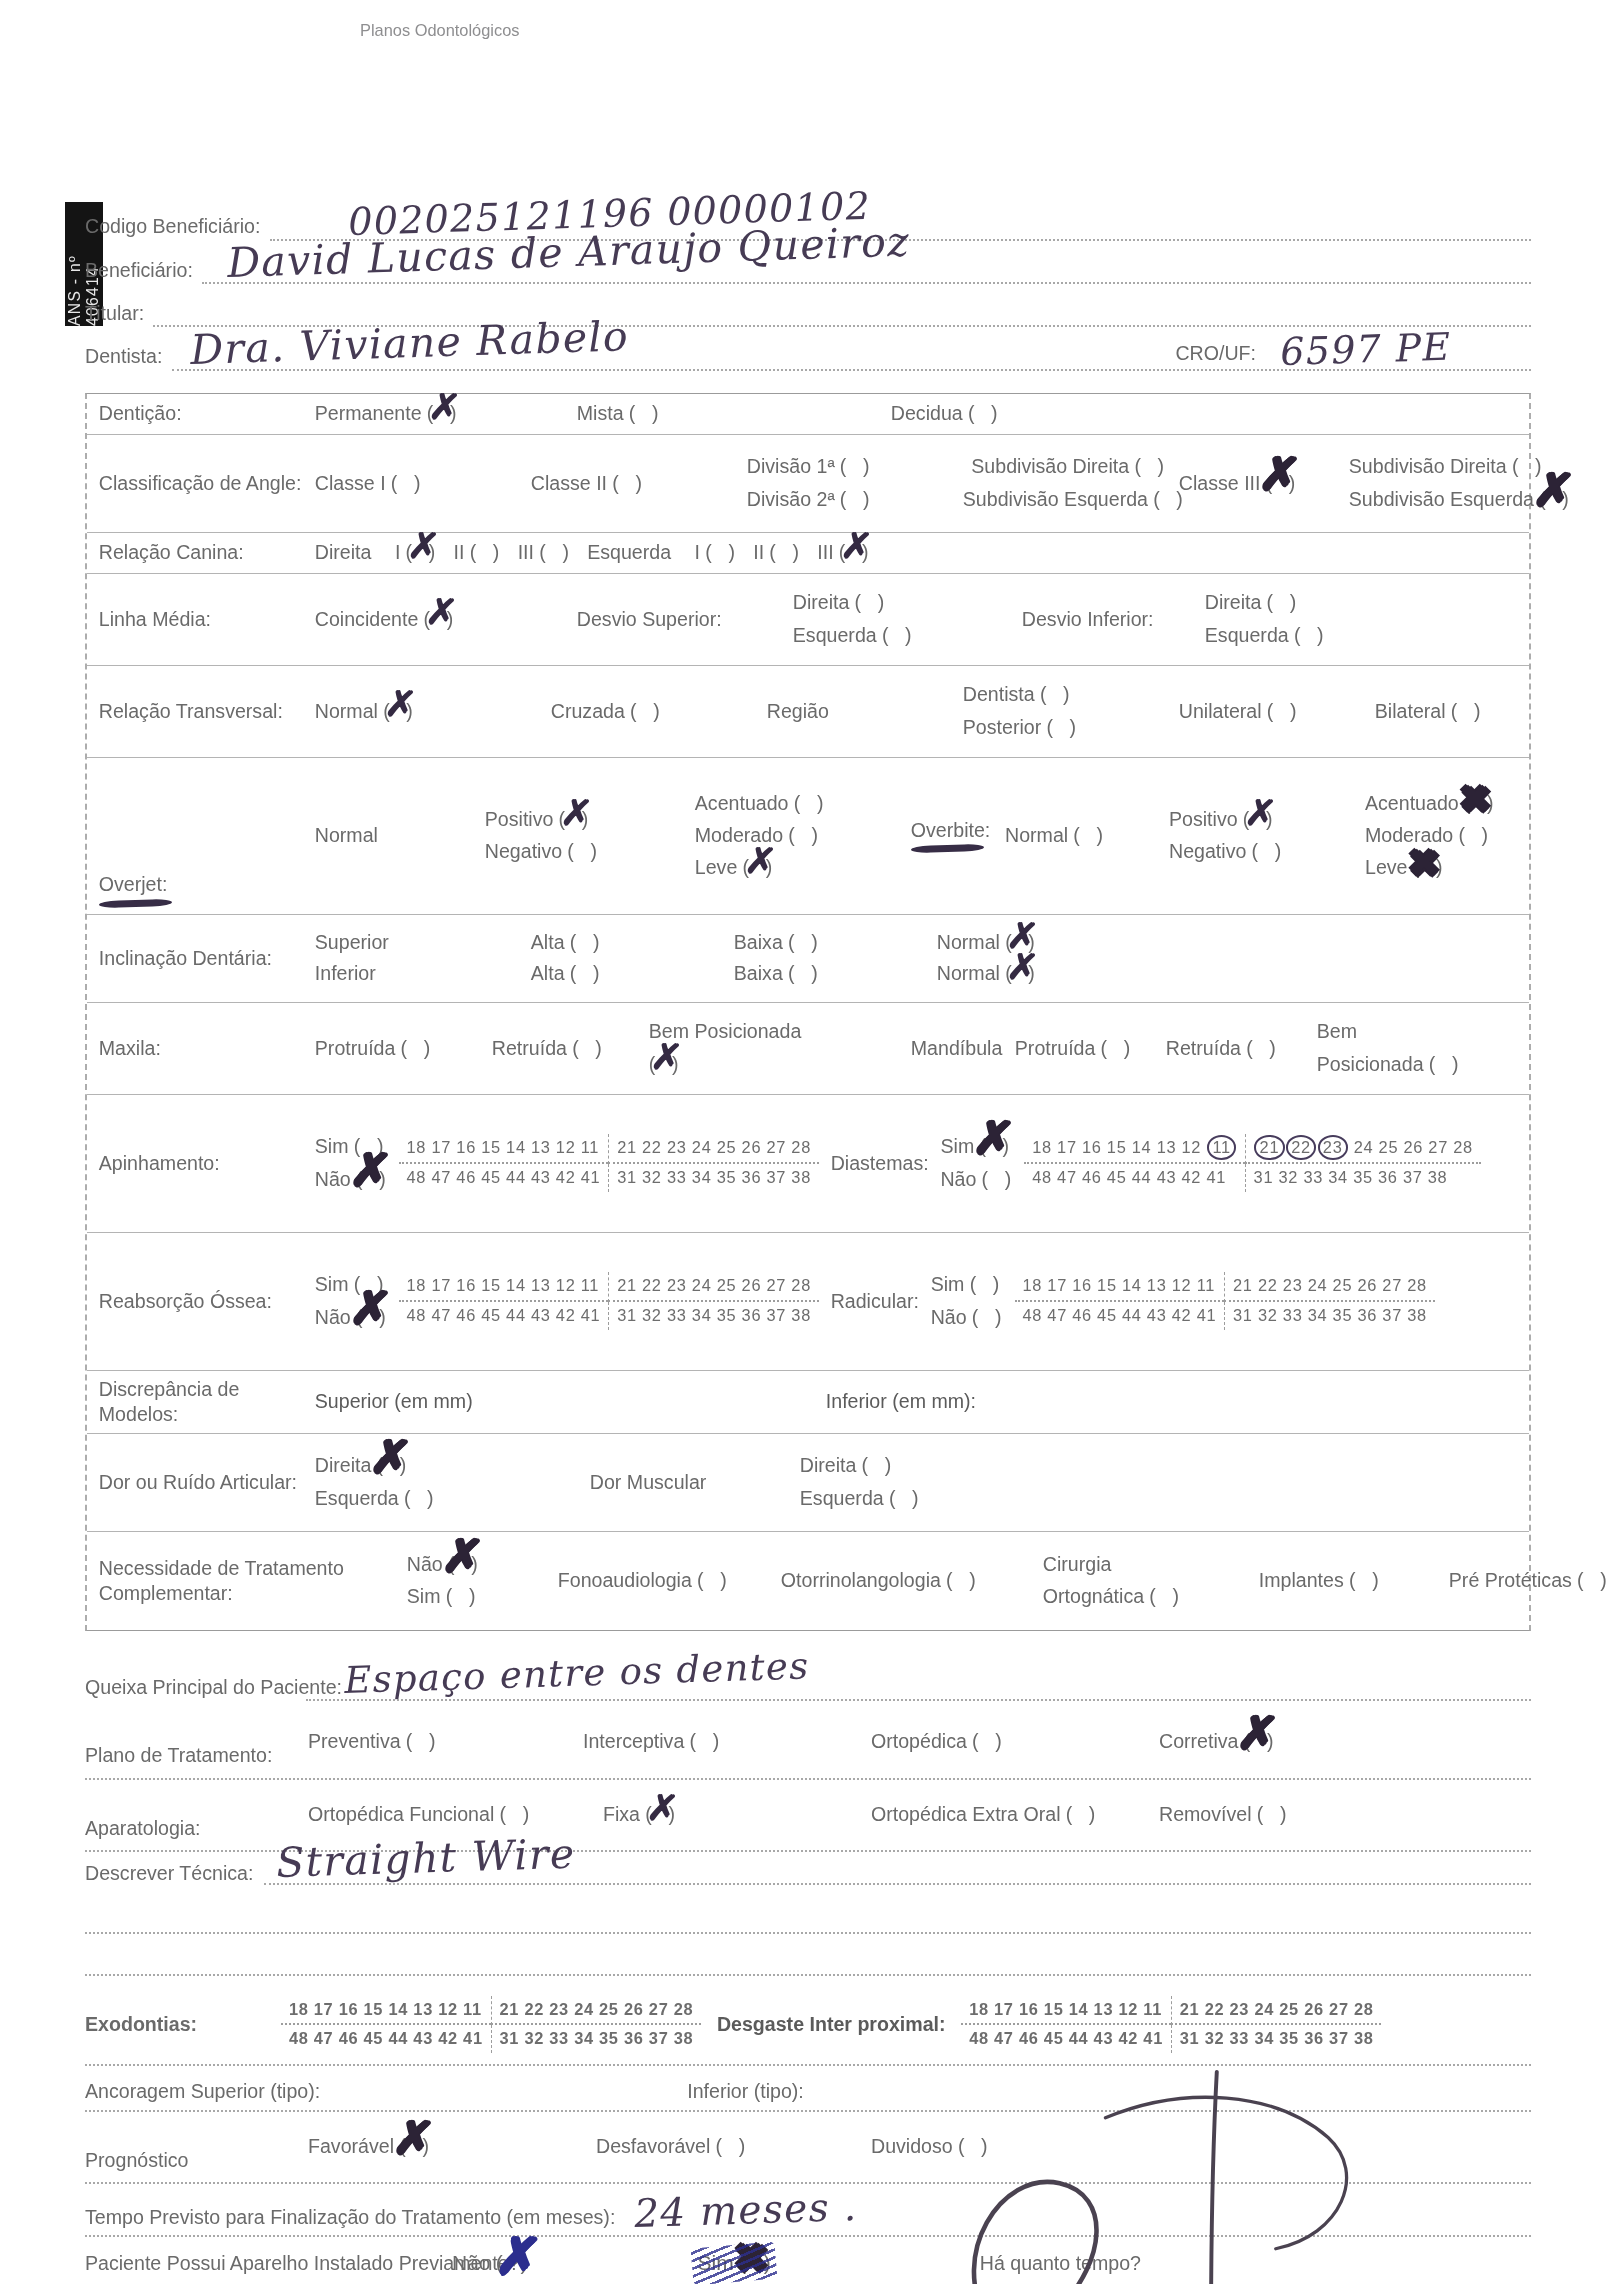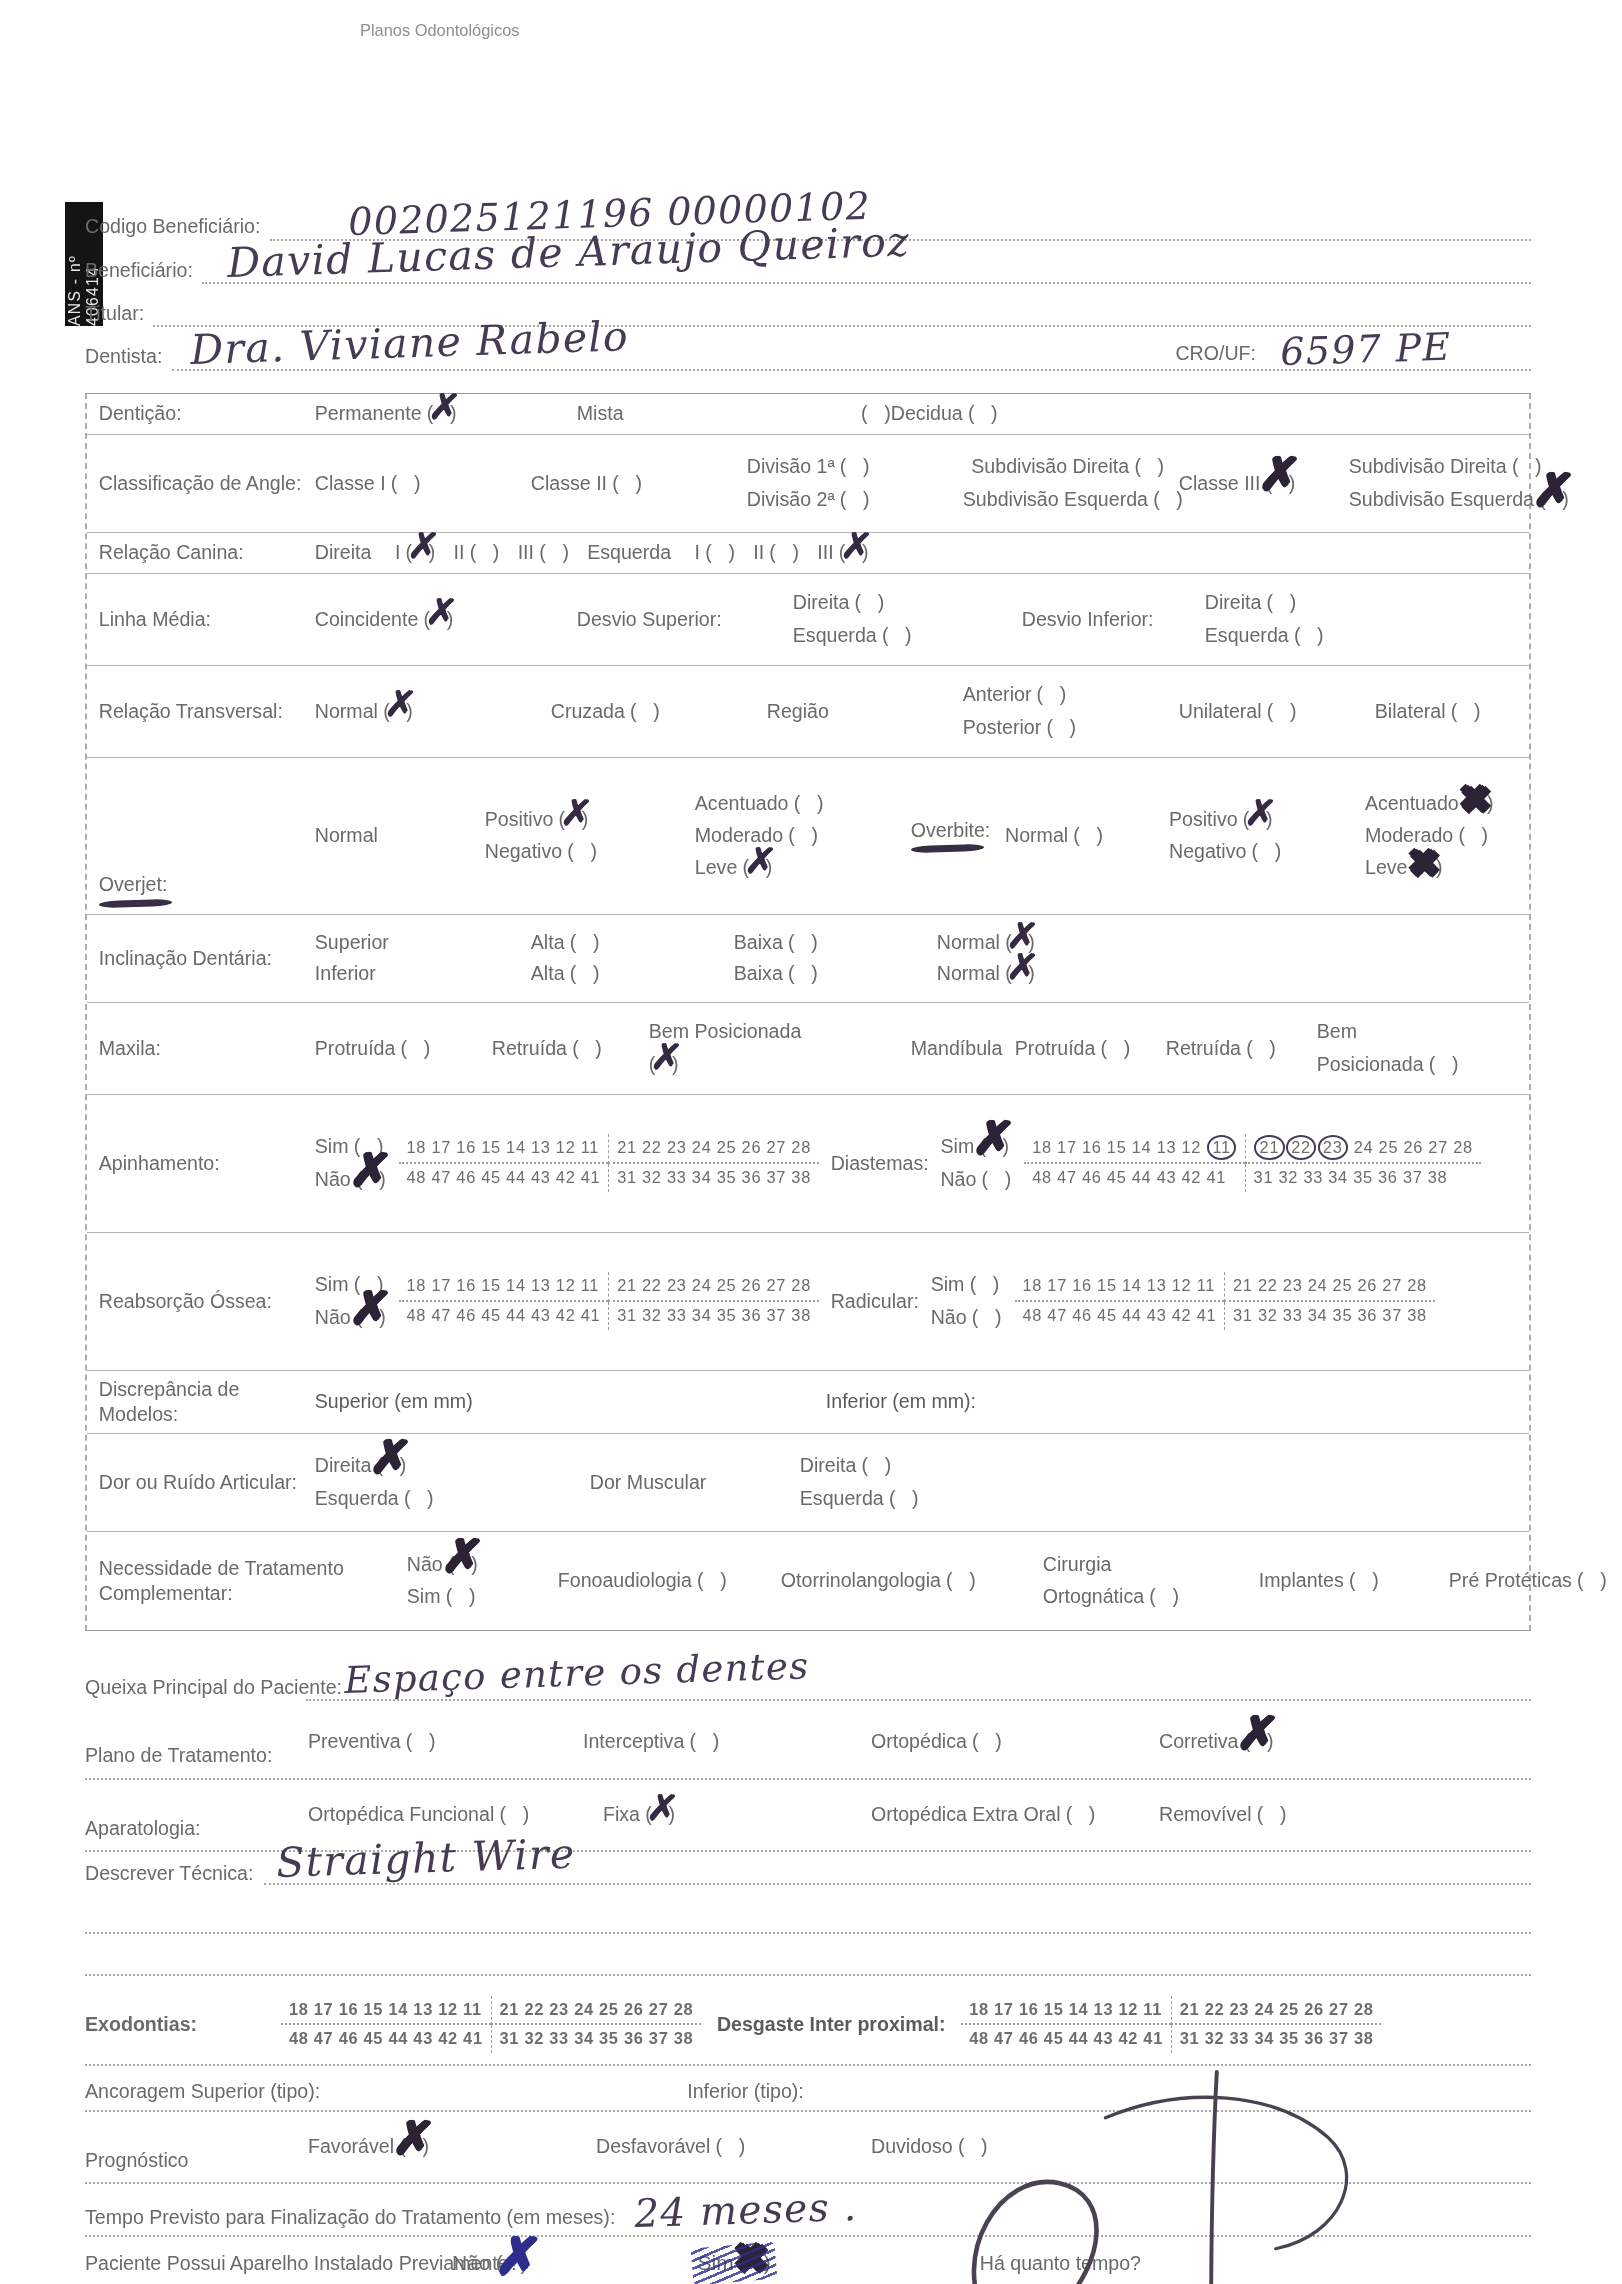--- a/index.html
+++ b/index.html
@@ -69,7 +69,7 @@
     transform:rotate(-2deg); margin-top:3.9px; }
 
   
-  .row-denticao .row-body { gap:0; } .row-denticao .opt:nth-child(1){width:262px;} .row-denticao .opt:nth-child(2){width:314px;justify-content:space-between;}
+  .row-denticao .row-body { gap:0; } .row-denticao .opt:nth-child(1){width:262px;} .row-denticao .opt:nth-child(2){width:314px;}
   .row-angle { min-height:98px; } .row-angle .opt:nth-child(1){width:216px;} .row-angle .opt:nth-child(2){width:216px;}
   .row-angle .stack1 {width:432px;} .row-angle .opt-cl3 {width:170px;}
   .row-canina .row-body { gap:18.3px; }

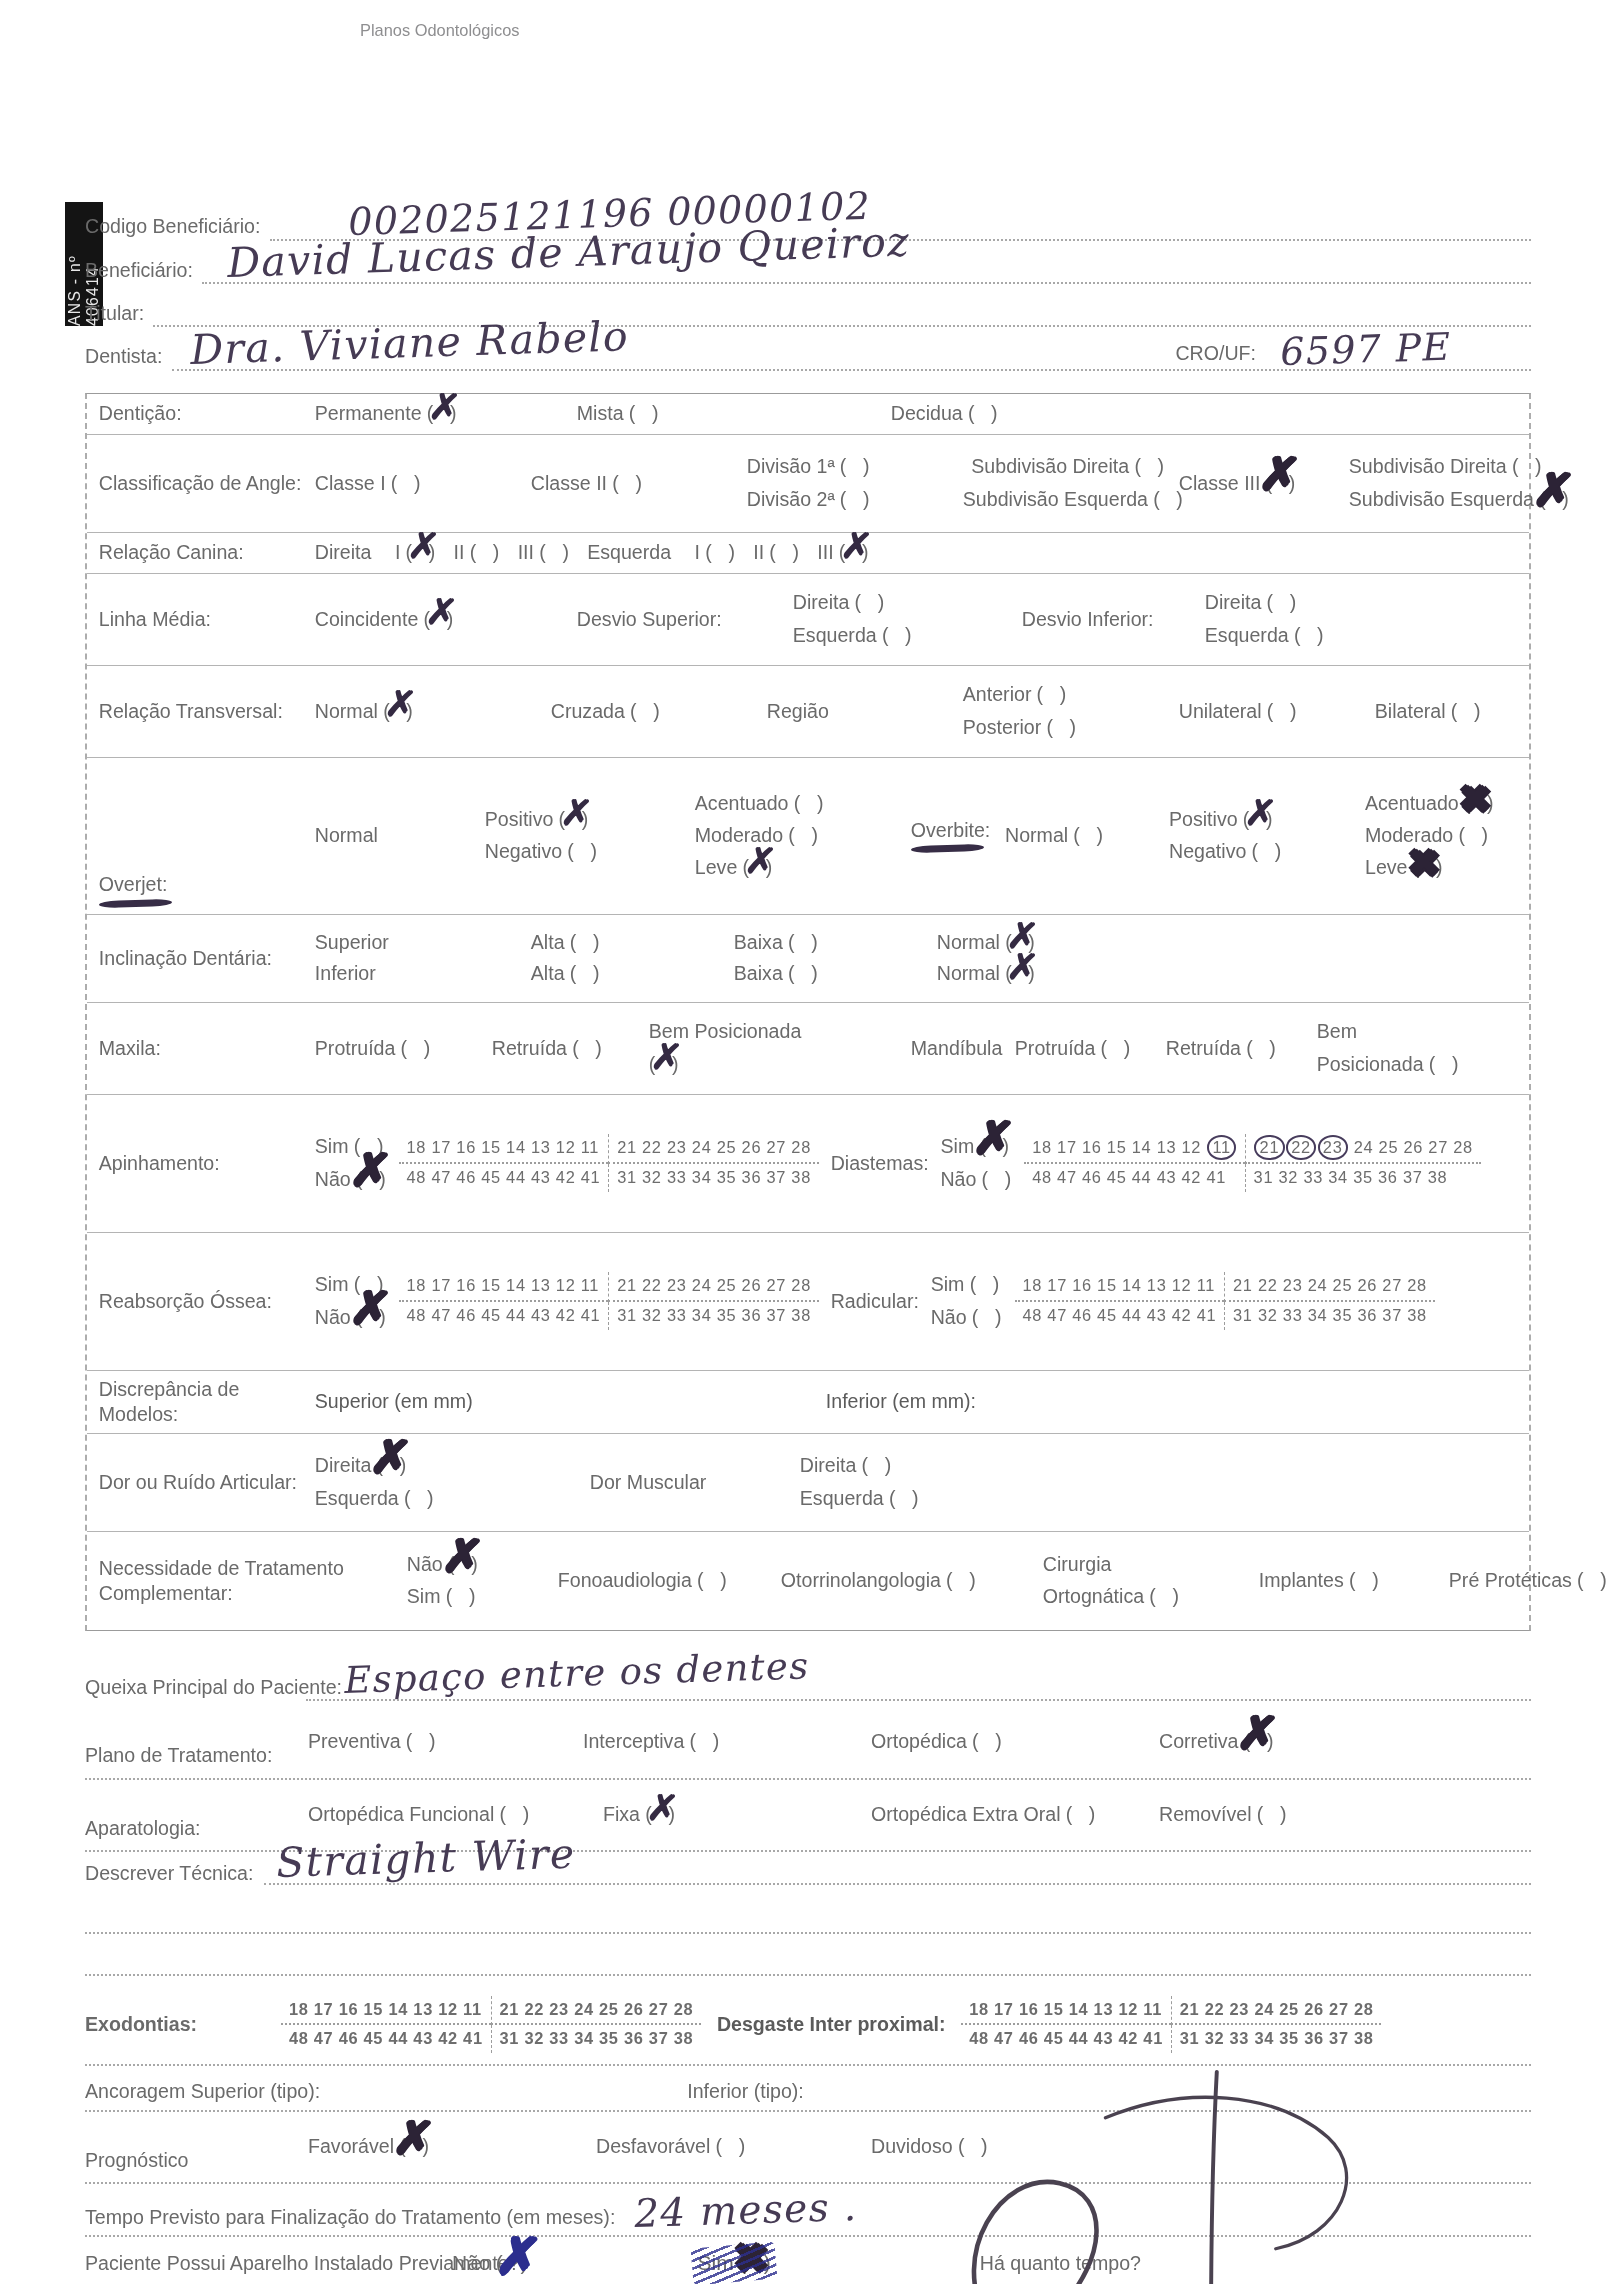--- a/index.html
+++ b/index.html
@@ -340,7 +340,7 @@
           </span>
           <span class="stack st-ap">
             <span class="opt">
-              <span class="opt-label">Anterior</span>
+              <span class="opt-label">Dentista</span>
               <span class="pbox">(<i class="mark"></i>)</span>
             </span>
             <span class="opt">

